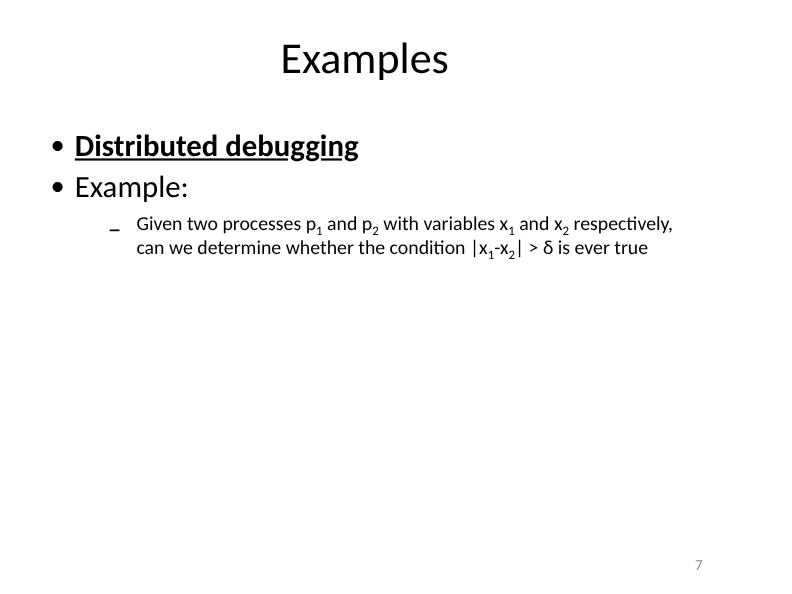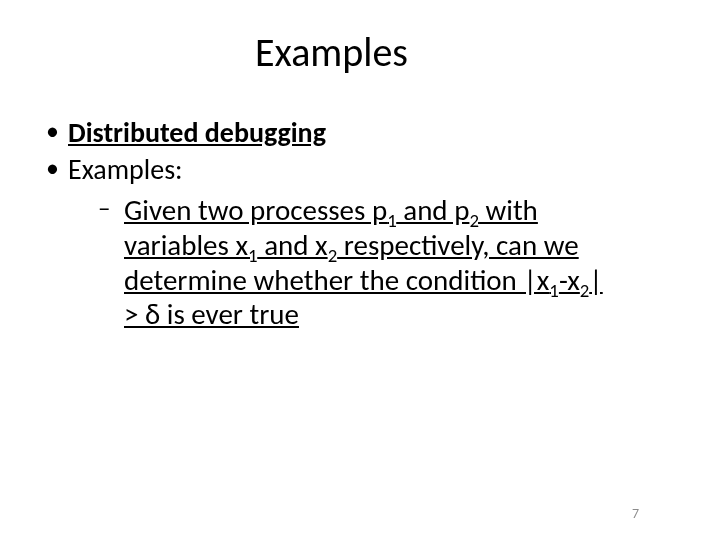--- a/index.html
+++ b/index.html
@@ -27,7 +27,7 @@
       <span class="bold">Distributed debugging</span>
     </li>
     <li>
-      <span>Examples:</span>
+      <span>Example:</span>
       <ul class="level2">
         <li><span>Given two processes p</span><sub>1</sub><span> and p</span><sub>2</sub><span> with variables x</span><sub>1</sub><span> and x</span><sub>2</sub><span> respectively, can we determine whether the condition |x</span><sub>1</sub><span>-x</span><sub>2</sub><span>| &gt; δ is ever true</span></li>
       </ul>

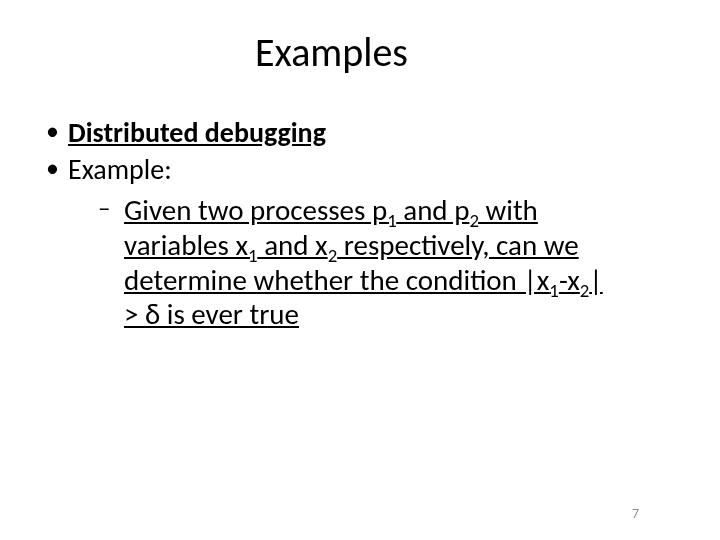--- a/index.html
+++ b/index.html
@@ -10,7 +10,7 @@
   ul.level1 > li { position: relative; padding-left: 28px; font-size: 28px; line-height: 1.25; margin-bottom: 2px; }
   ul.level1 > li::before { content: "•"; position: absolute; left: 6px; top: 0; font-size: 26px; }
   ul.level2 { list-style: none; padding-left: 0; margin-top: 6px; }
-  ul.level2 > li { position: relative; padding-left: 56px; font-size: 29px; line-height: 1.2; text-decoration: underline; }
+  ul.level2 > li { position: relative; padding-left: 56px; font-size: 18px; line-height: 1.2; }
   ul.level2 > li::before { content: "–"; position: absolute; left: 30px; top: 0; font-size: 25px; }
   .bold { font-weight: 700; text-decoration: underline; }
   sub { font-size: 0.65em; vertical-align: sub; line-height: 0; }

